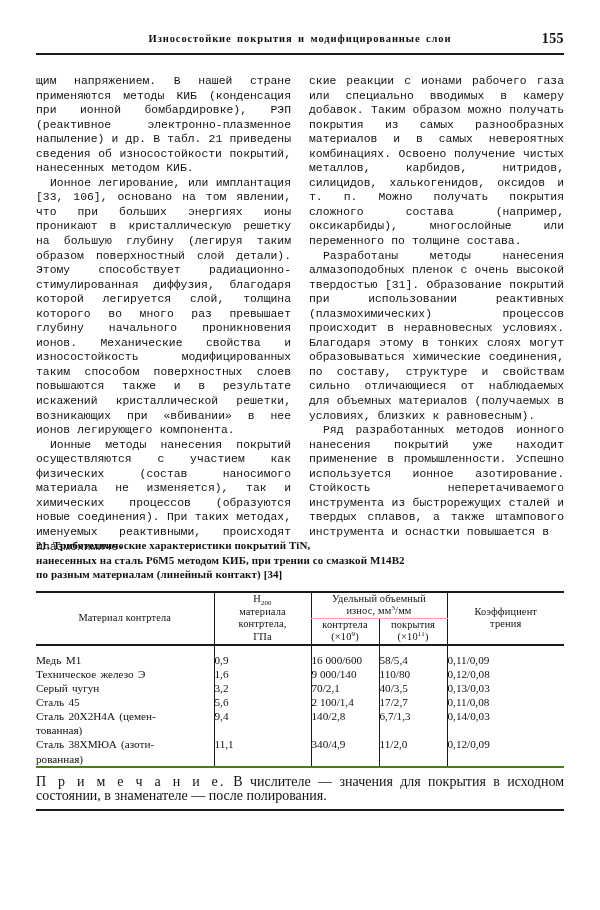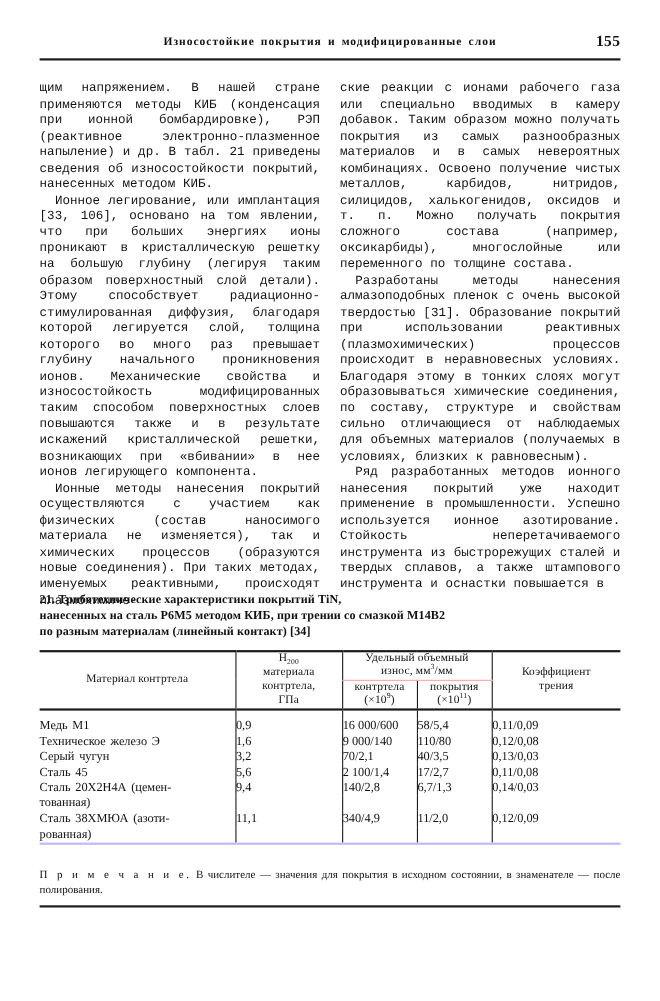--- a/index.html
+++ b/index.html
@@ -115,7 +115,7 @@
     font-weight: normal;
   }
   .rule-top    { border-top: 2px solid #1a1a1a; }
-  .rule-bottom { border-bottom: 2px solid #c4b5fd; }
+  .rule-bottom { border-bottom: 2px solid #4d7c0f; }
 
   thead th {
     text-align: center;

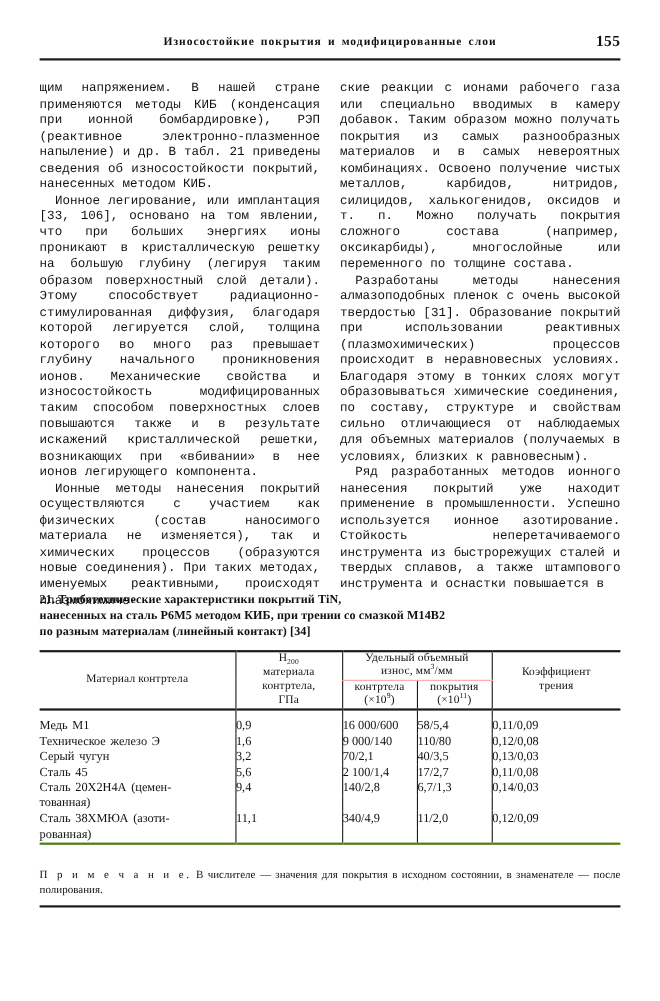--- a/index.html
+++ b/index.html
@@ -150,11 +150,11 @@
   td.spacer-row { height: 7px; }
 
   .note {
-    font-size: 10px;
+    font-size: 14px;
     line-height: 14.2px;
     text-align: justify;
     margin: 0;
-    padding-top: 21px;
+    padding-top: 7px;
   }
   .note .sp {
     letter-spacing: 2.3px;

